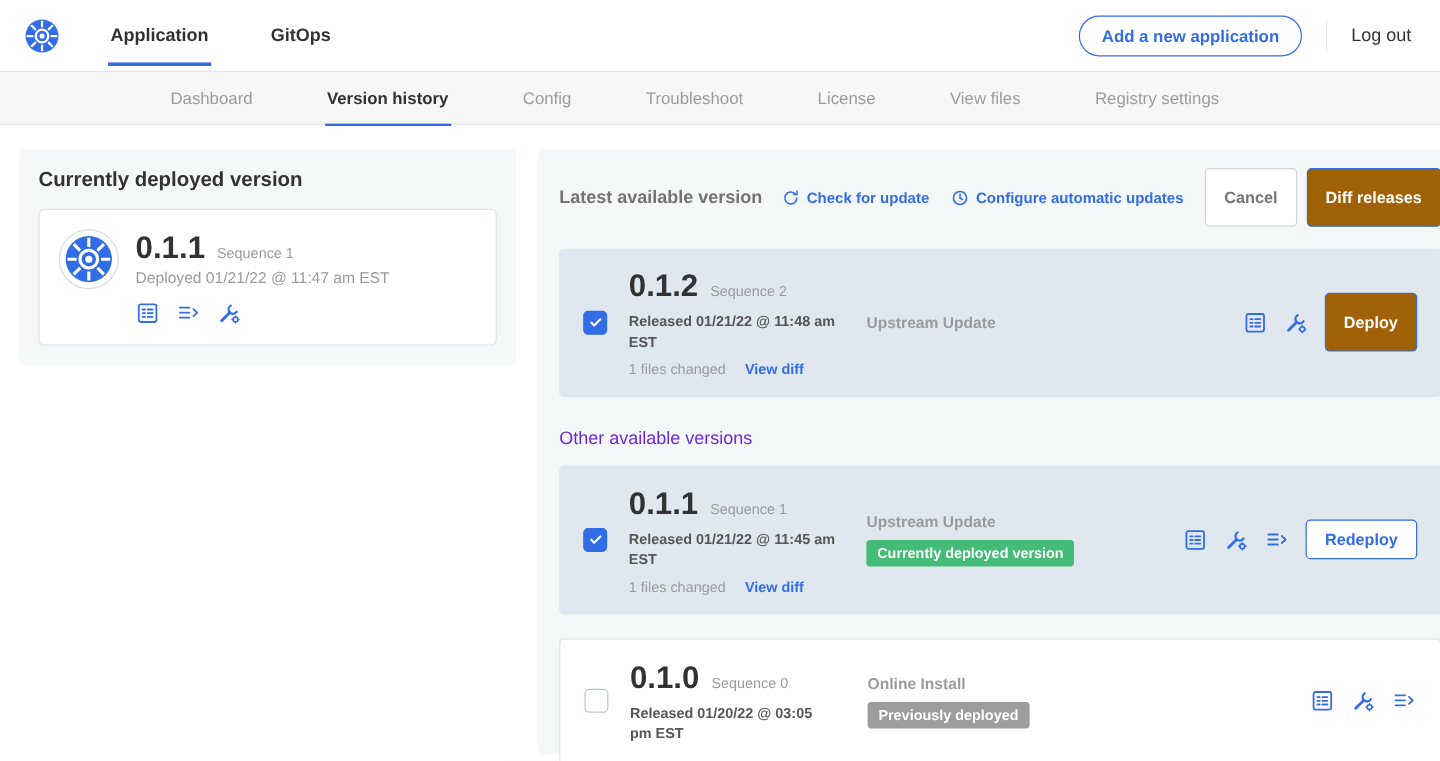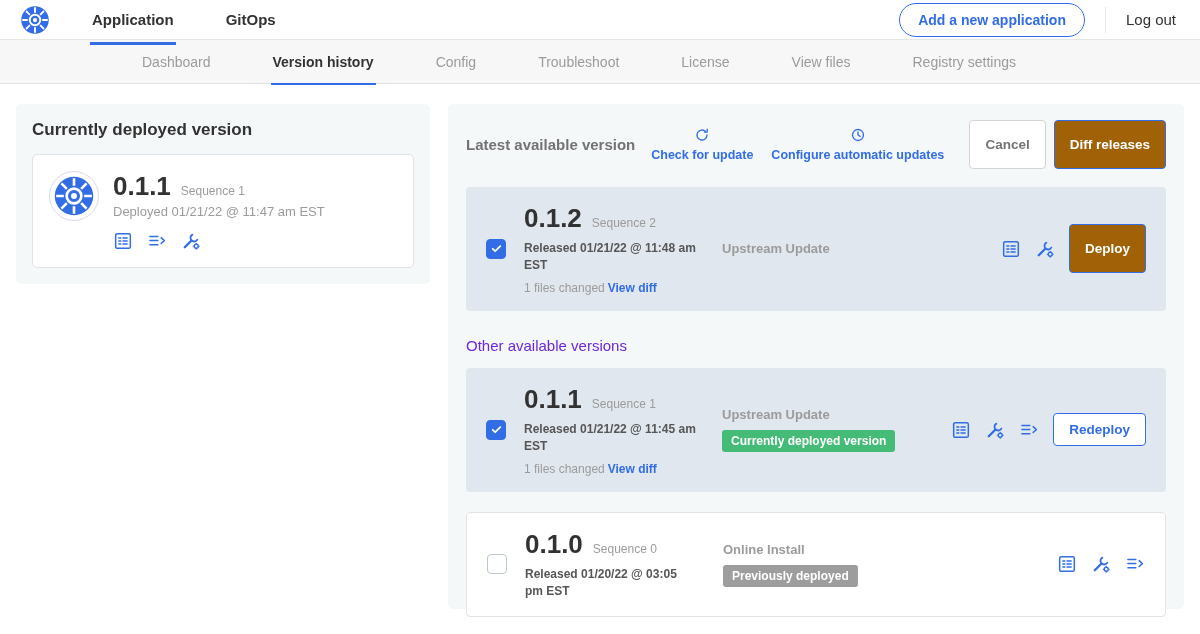--- a/index.html
+++ b/index.html
@@ -9,7 +9,7 @@
     background:#fff; color:#323232; font-size:14px;
   }
   
-  .navbar { height:40px; display:flex; align-items:center; padding:0 24px 0 20px;
+  .navbar { height:60px; display:flex; align-items:center; padding:0 24px 0 20px;
             border-bottom:1px solid #e5e5e5; background:#fff; }
   .logo { width:30px; height:30px; margin-right:40px; flex:none; }
   .logo svg { width:30px; height:30px; display:block; }

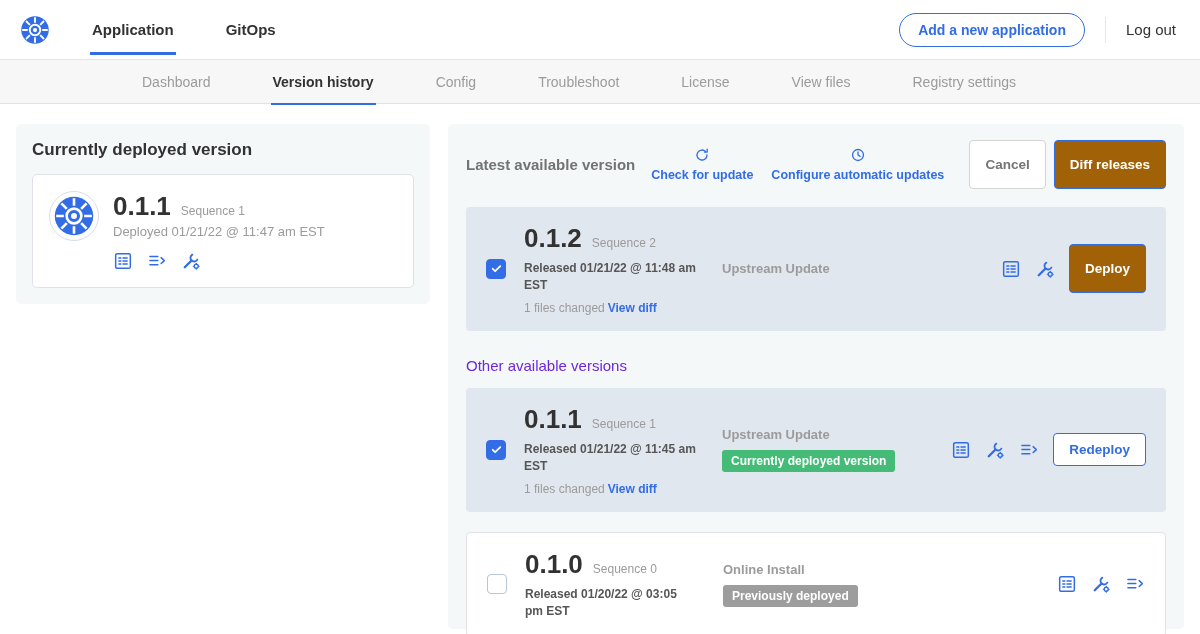--- a/index.html
+++ b/index.html
@@ -50,7 +50,7 @@
   .panel-header { display:flex; align-items:center; margin-bottom:18px; white-space:nowrap; }
   .panel-title { font-size:15px; font-weight:700; color:#737373; margin-right:16px; }
   .panel-link { display:inline-flex; align-items:center; gap:5px; color:#326de6; font-size:12.5px;
-                font-weight:600; margin-right:18px; cursor:pointer; text-decoration:none;flex-direction:column; }
+                font-weight:600; margin-right:18px; cursor:pointer; text-decoration:none; }
   .link-ic { width:16px; height:16px; flex:none; }
   .panel-actions { margin-left:auto; display:flex; gap:8px; }
   .btn { font-family:inherit; font-size:13.5px; font-weight:700; border-radius:4px; cursor:pointer; white-space:nowrap; }

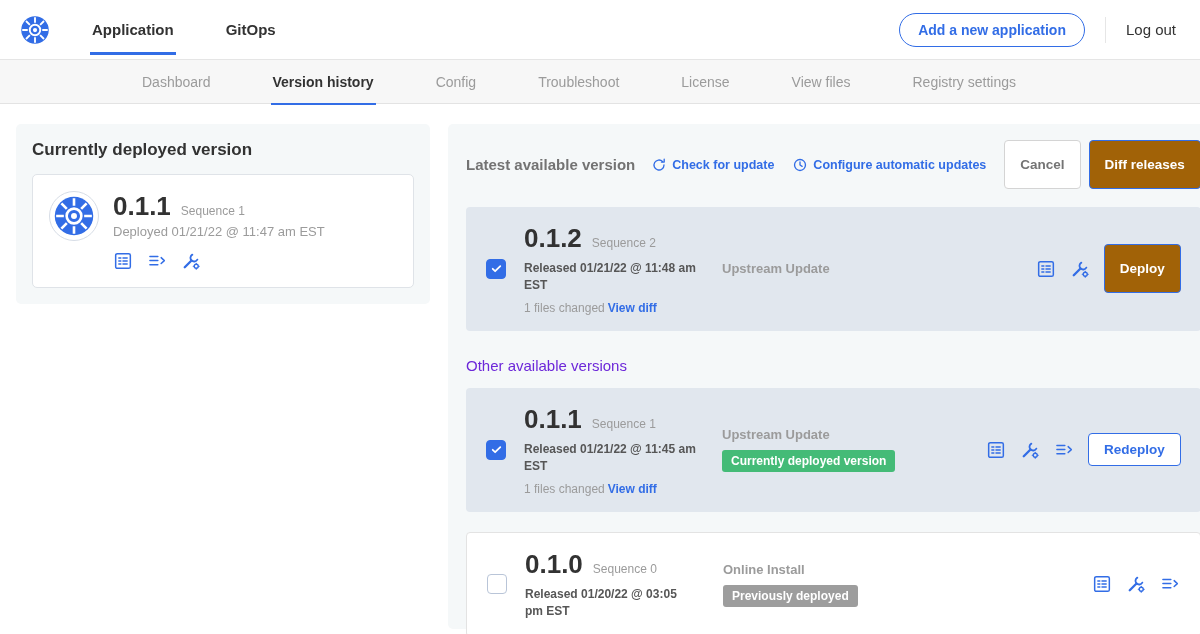--- a/index.html
+++ b/index.html
@@ -70,7 +70,7 @@
   .released { margin-top:6px; font-size:12px; font-weight:700; color:#565656; line-height:1.45; max-width:172px; }
   .files-line { margin-top:6px; display:flex; align-items:baseline; }
   .files { font-size:12px; color:#9b9b9b; }
-  .view-diff { font-size:12px; font-weight:700; color:#326de6; margin-left:3px; cursor:pointer; text-decoration:none; }
+  .view-diff { font-size:12px; font-weight:700; color:#326de6; margin-left:16px; cursor:pointer; text-decoration:none; }
   .source-col { width:215px; flex:none; padding-left:8px; }
   .source { font-size:13px; font-weight:700; color:#9b9b9b; }
   .badge { display:inline-block; margin-top:8px; padding:4px 9px; border-radius:3px;

